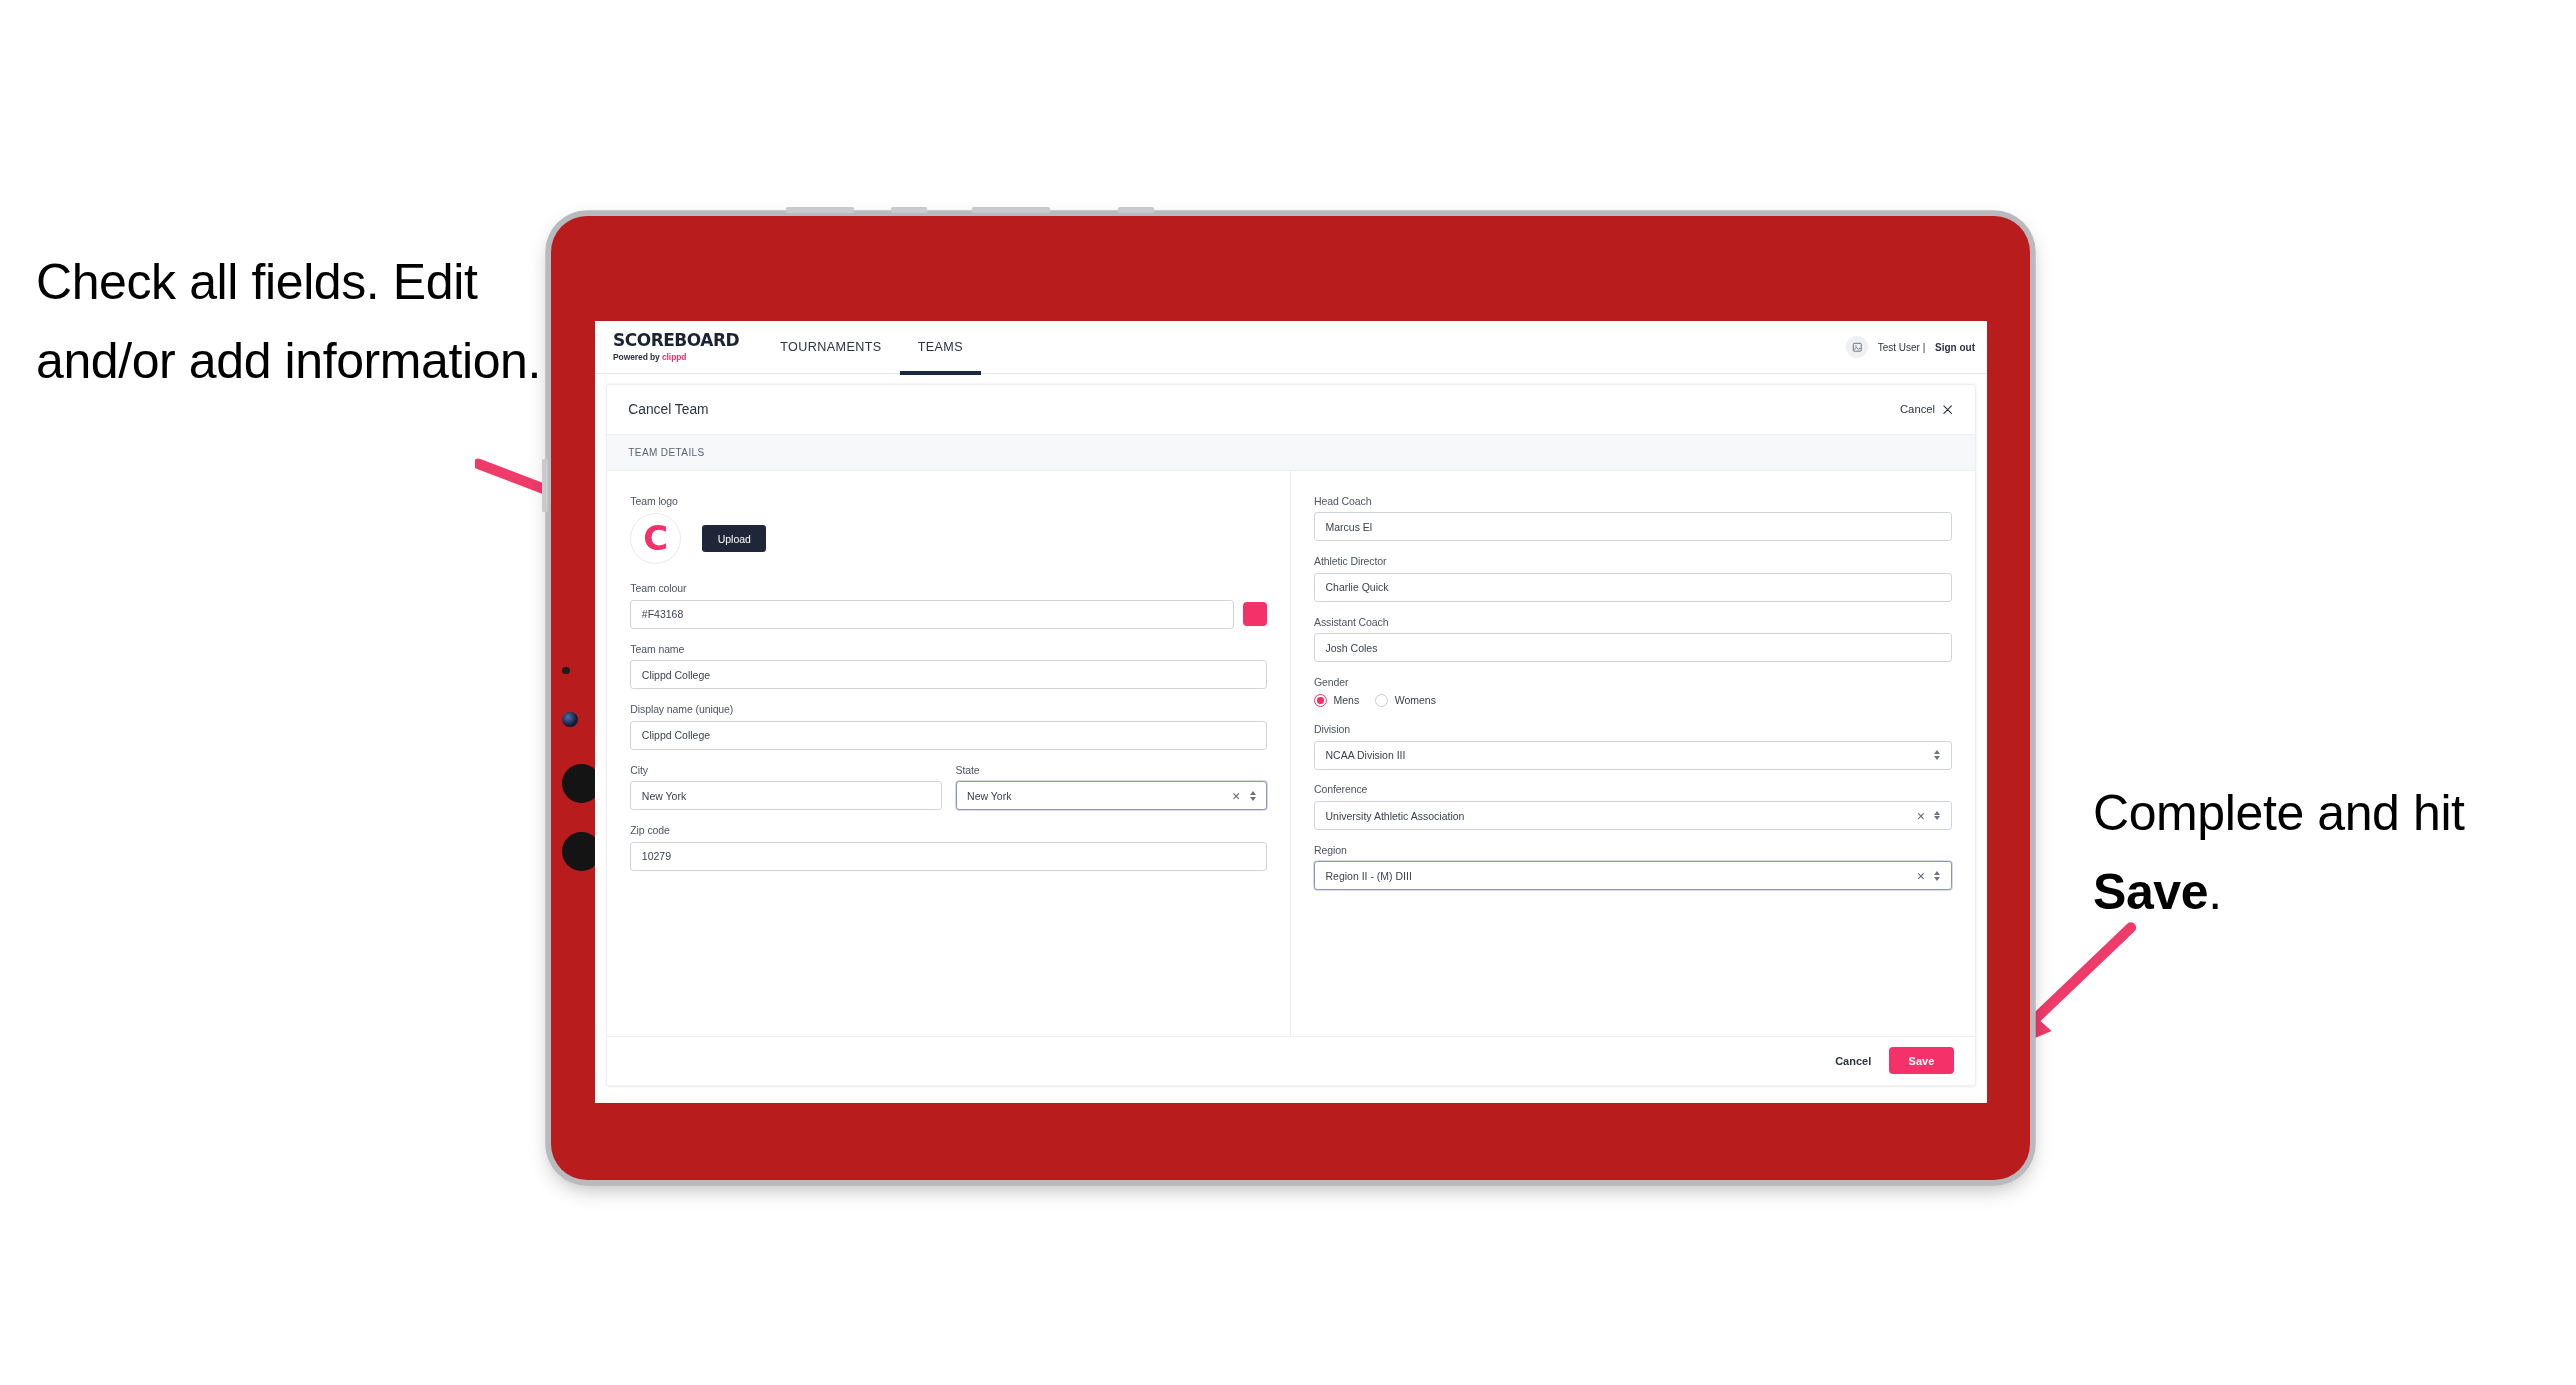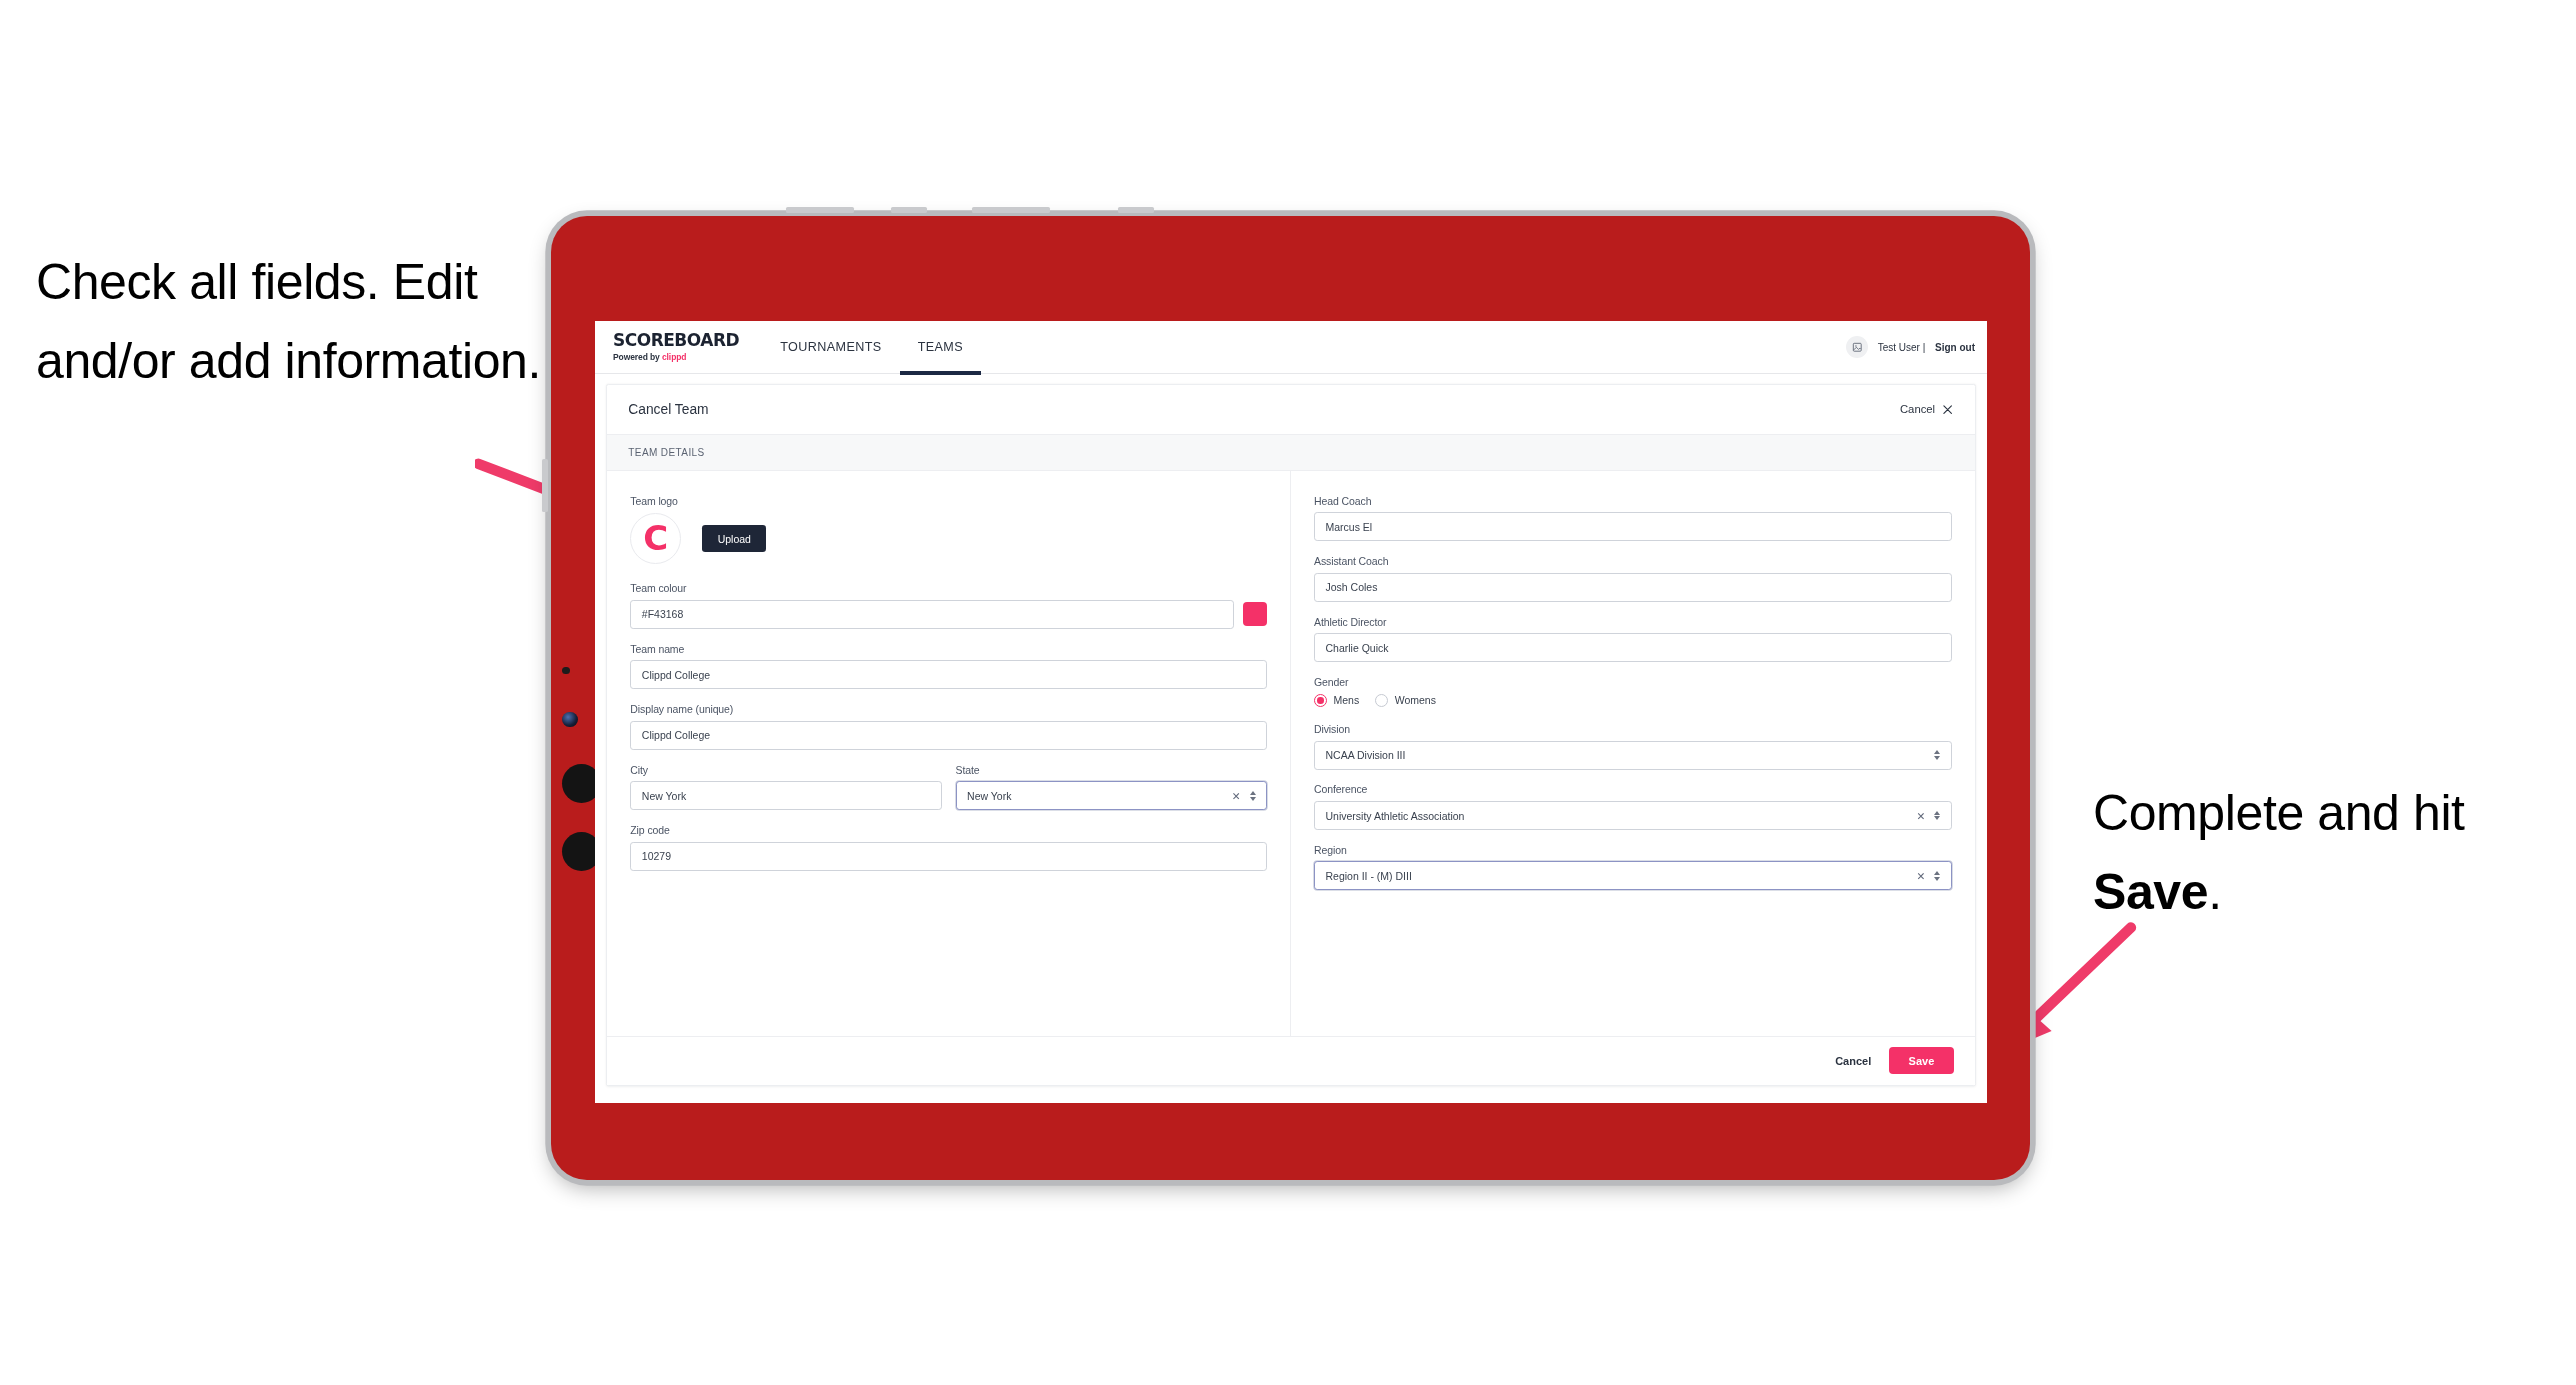--- a/index.html
+++ b/index.html
@@ -371,16 +371,16 @@
           </div>
 
           <div class="field">
+            <span class="flabel">Athletic Director</span>
+            <div class="inp">
+              <span>Charlie Quick</span>
+            </div>
+          </div>
+
+          <div class="field">
             <span class="flabel">Assistant Coach</span>
             <div class="inp">
               <span>Josh Coles</span>
-            </div>
-          </div>
-
-          <div class="field">
-            <span class="flabel">Athletic Director</span>
-            <div class="inp">
-              <span>Charlie Quick</span>
             </div>
           </div>
 

